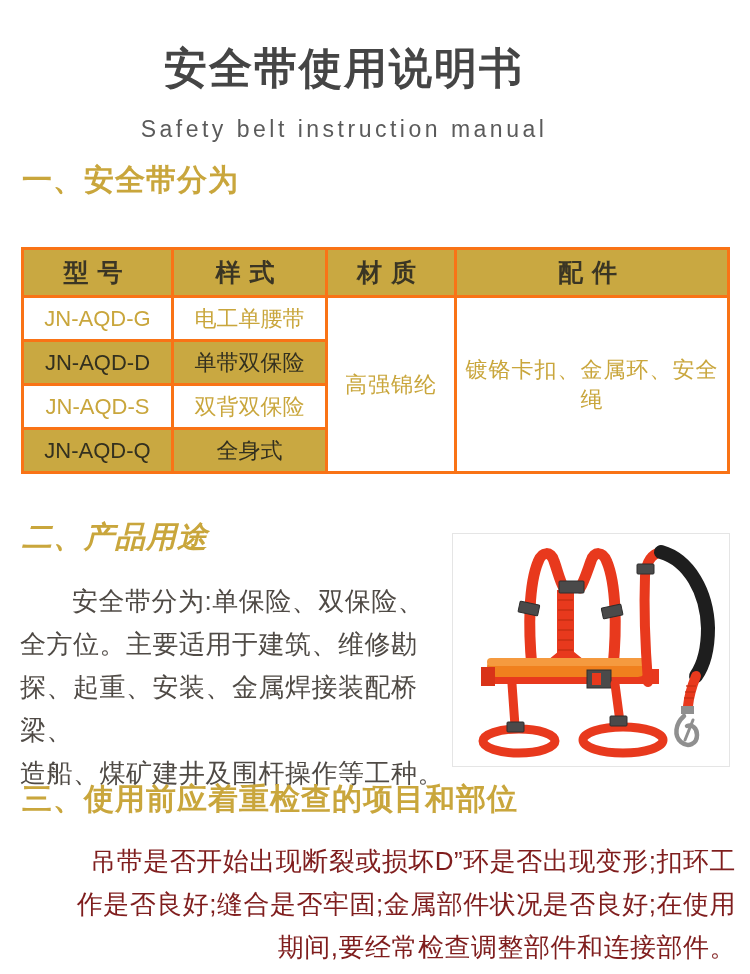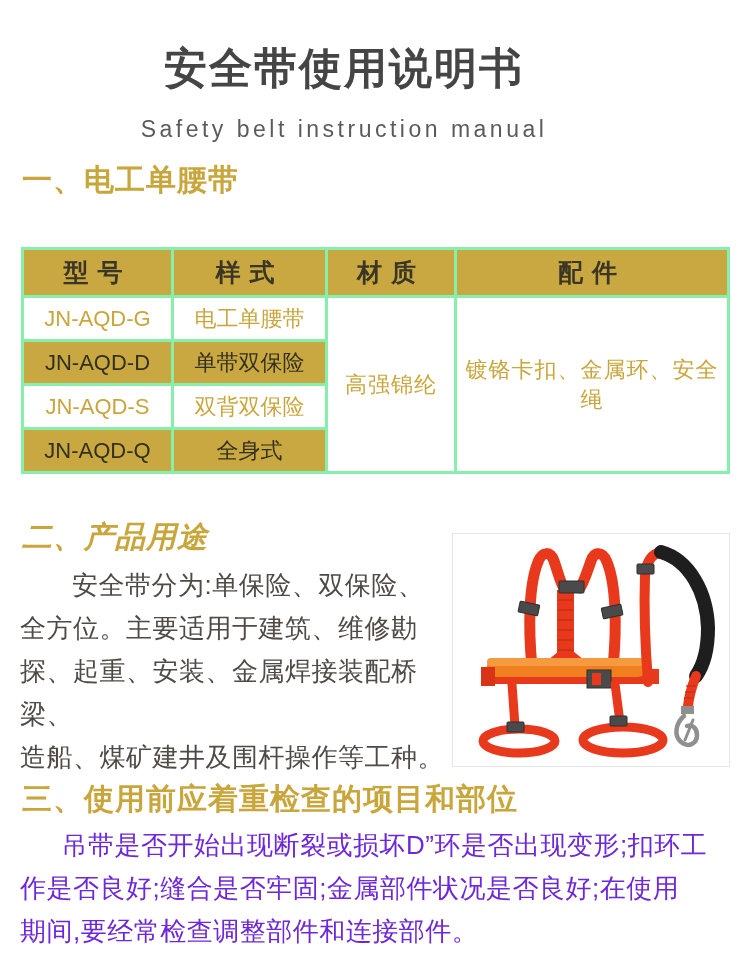--- a/index.html
+++ b/index.html
@@ -56,7 +56,7 @@
   <div class="subtitle">Safety belt instruction manual</div>
 </div>
 
-<div class="sec-heading sec1">一、电工单腰带</div>
+<div class="sec-heading sec1">一、安全带分为</div>
 
 <table class="cls">
   <colgroup>

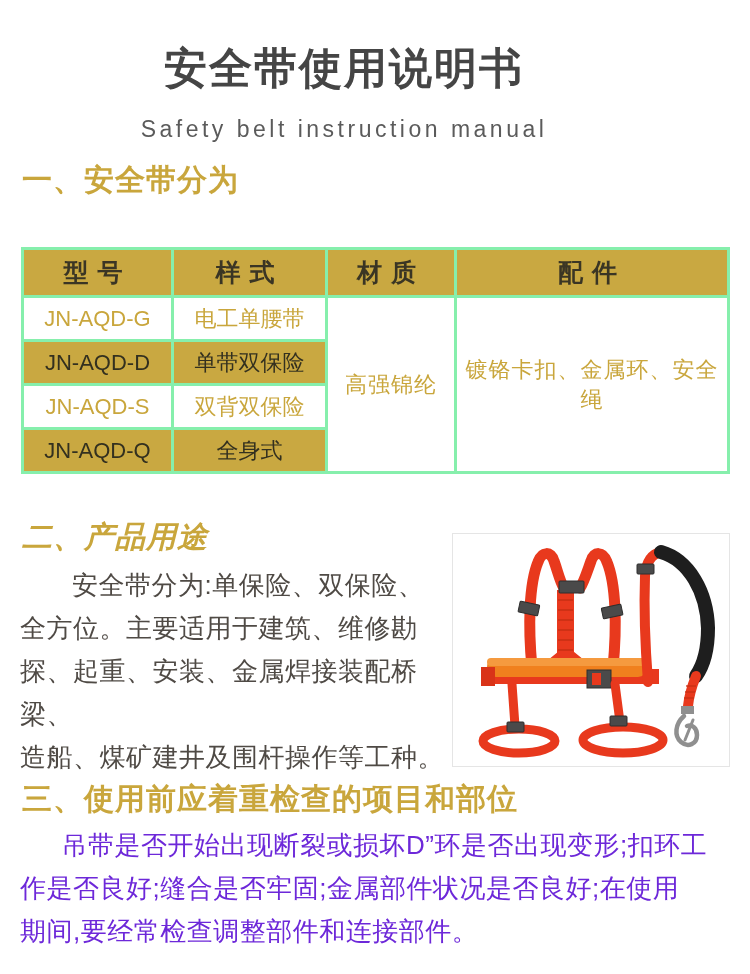--- a/index.html
+++ b/index.html
@@ -24,7 +24,7 @@
 
   table.cls{
     position:absolute;left:21px;top:247px;width:709px;
-    border-collapse:separate;border-spacing:3px;background:#86efac;table-layout:fixed;
+    border-collapse:separate;border-spacing:3px;background:#f97316;table-layout:fixed;
   }
   table.cls th{
     background:var(--table-gold);color:#3A3524;font-size:25px;font-weight:700;

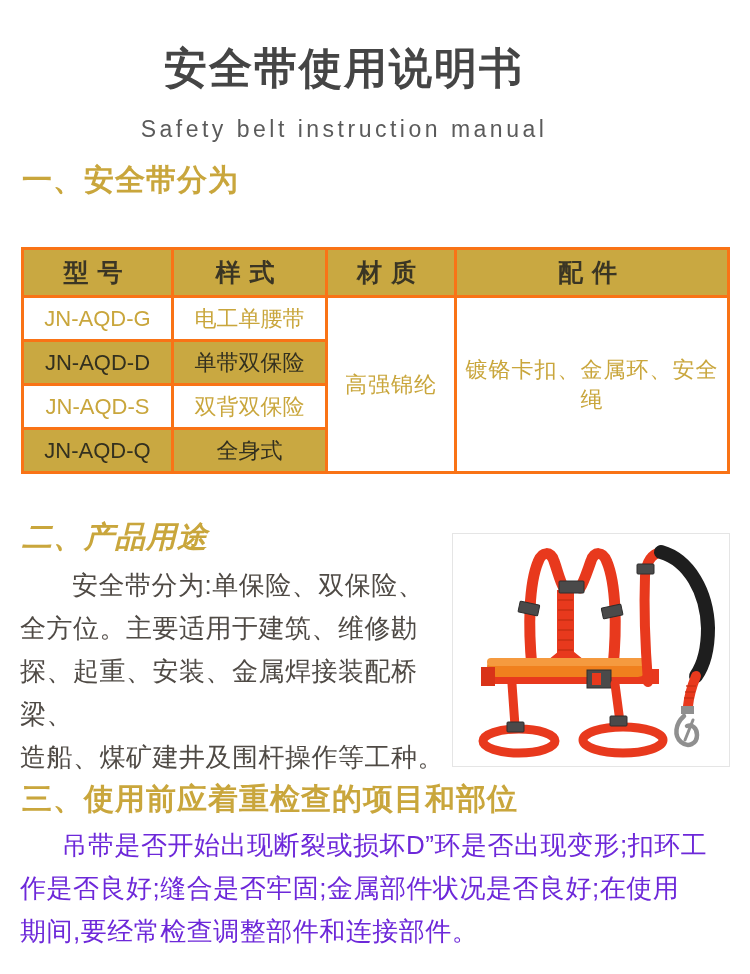--- a/index.html
+++ b/index.html
@@ -37,7 +37,7 @@
 
   .para{
     position:absolute;font-size:26px;line-height:43px;color:var(--body-gray);
-    white-space:pre-line;letter-spacing:0.5px;
+    white-space:pre-line;letter-spacing:0.5px;margin-top:16px;
   }
   .para-usage{left:20px;top:564px;width:442px;text-indent:2em;}
   .para-check{left:20px;top:824px;width:716px;text-indent:1.6em;color:#6d28d9;}

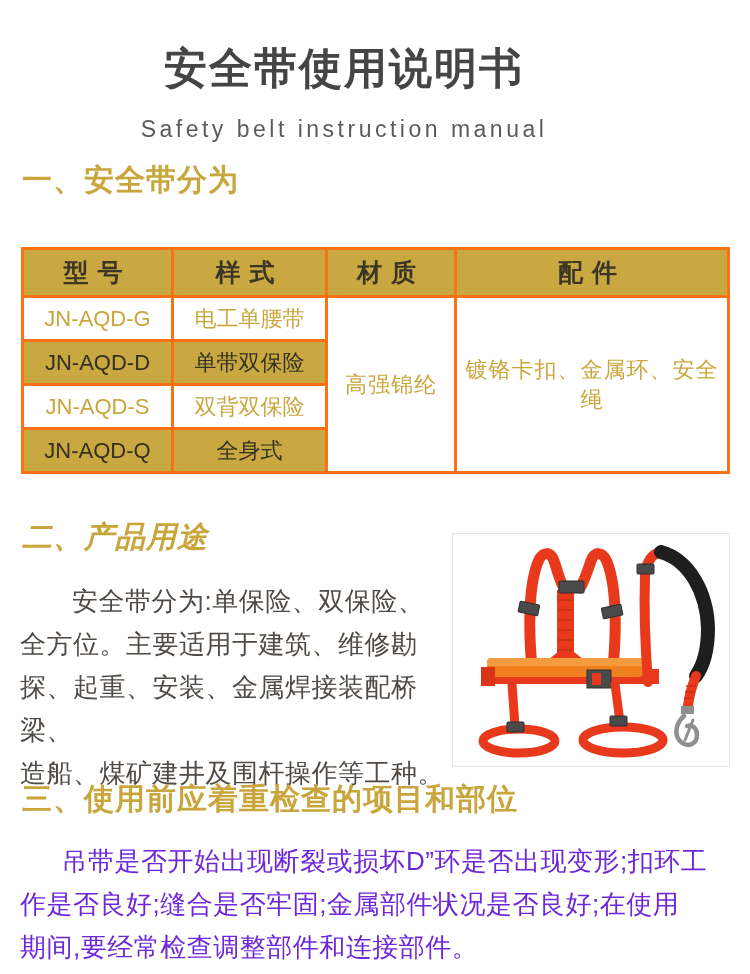--- a/index.html
+++ b/index.html
@@ -40,7 +40,7 @@
     white-space:pre-line;letter-spacing:0.5px;margin-top:16px;
   }
   .para-usage{left:20px;top:564px;width:442px;text-indent:2em;}
-  .para-check{left:20px;top:824px;width:716px;text-indent:1.6em;color:#6d28d9;}
+  .para-check{left:20px;top:824px;width:716px;text-indent:1.6em;color:#7f1d1d;text-align:right;}
 
   .photo{
     position:absolute;left:452px;top:533px;width:278px;height:234px;

